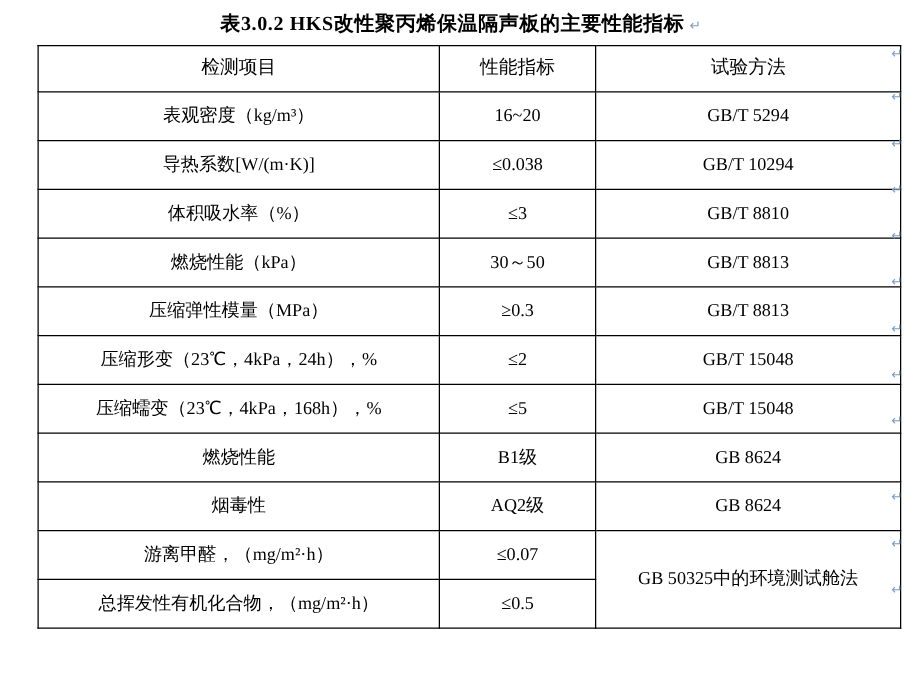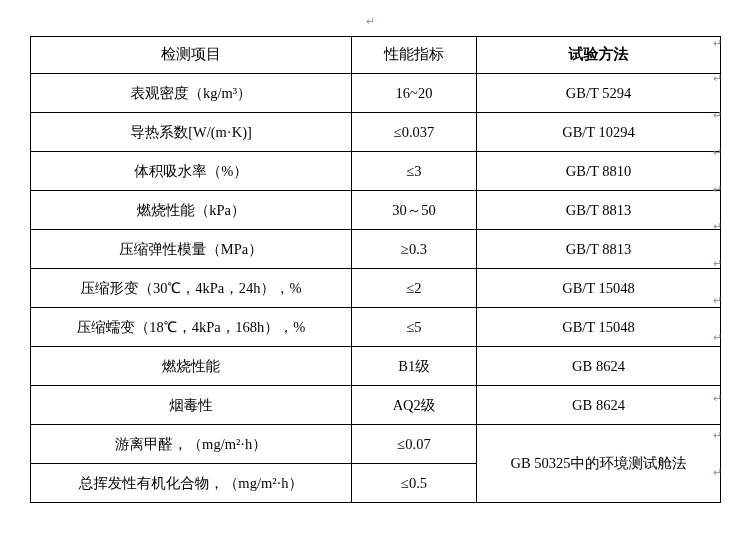--- a/index.html
+++ b/index.html
@@ -93,6 +93,7 @@
 <div class="page">
 
   <div class="title-row">
+    <span class="title">表3.0.2 HKS改性聚丙烯保温隔声板的主要性能指标</span>
     <span class="pilcrow title-pilcrow">↵</span>
   </div>
 

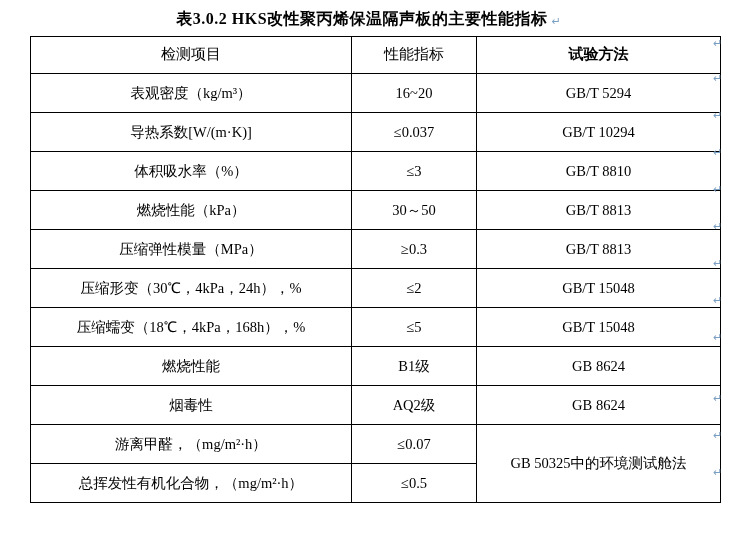--- a/index.html
+++ b/index.html
@@ -63,7 +63,7 @@
   }
   td.col-item { width: 316px; }
   td.col-index { width: 120px; }
-  td.col-method { width: 239px; font-weight: bold; }
+  td.col-method { width: 239px; }
   tr.head td {
     height: 36px;
     font-size: 15px;

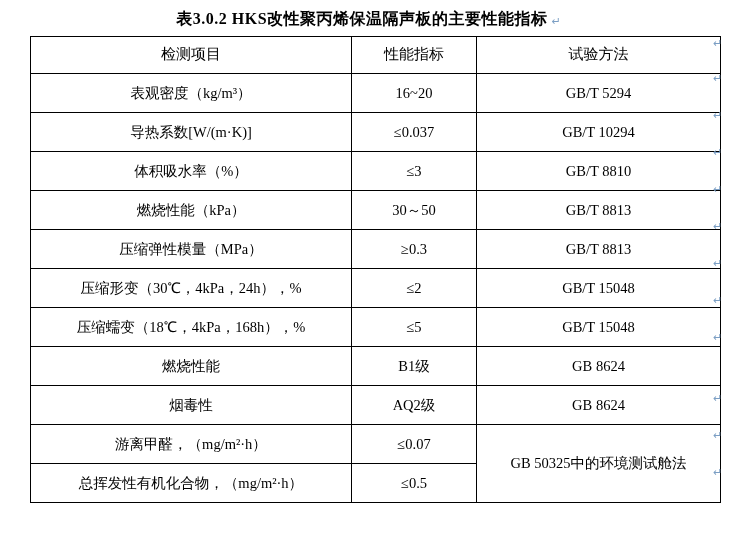--- a/index.html
+++ b/index.html
@@ -128,7 +128,7 @@
             <span class="cellwrap">导热系数[W/(m·K)]</span>
           </td>
         <td>
-            <span class="cellwrap">≤0.037</span>
+            <span class="cellwrap">≤0.038</span>
           </td>
         <td>
             <span class="cellwrap">GB/T 10294</span>

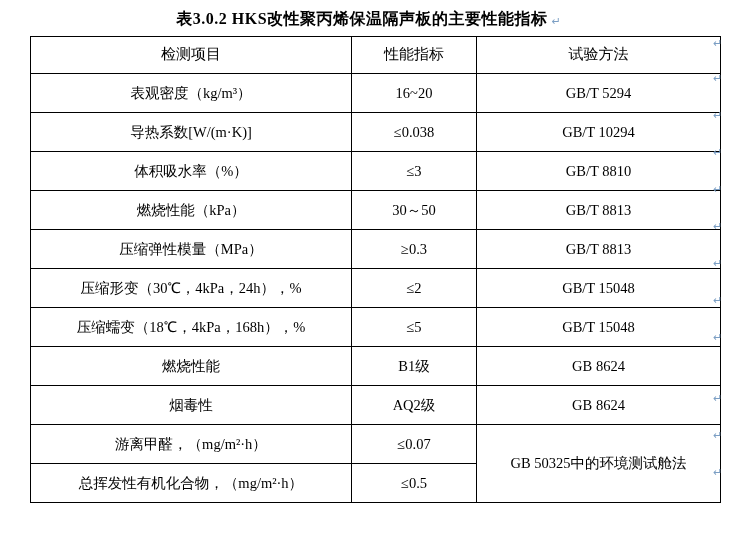--- a/index.html
+++ b/index.html
@@ -173,7 +173,7 @@
 
       <tr>
         <td>
-            <span class="cellwrap">压缩形变（30℃，4kPa，24h），%</span>
+            <span class="cellwrap">压缩形变（23℃，4kPa，24h），%</span>
           </td>
         <td>
             <span class="cellwrap">≤2</span>

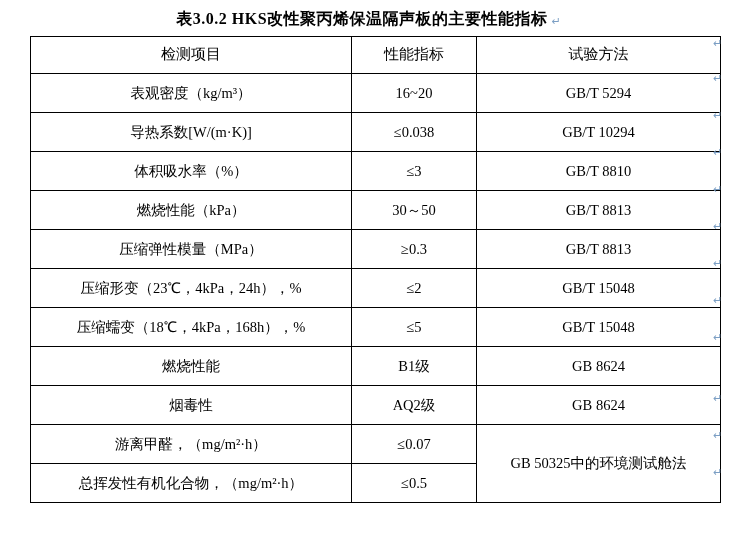--- a/index.html
+++ b/index.html
@@ -185,7 +185,7 @@
 
       <tr>
         <td>
-            <span class="cellwrap">压缩蠕变（18℃，4kPa，168h），%</span>
+            <span class="cellwrap">压缩蠕变（23℃，4kPa，168h），%</span>
           </td>
         <td>
             <span class="cellwrap">≤5</span>

